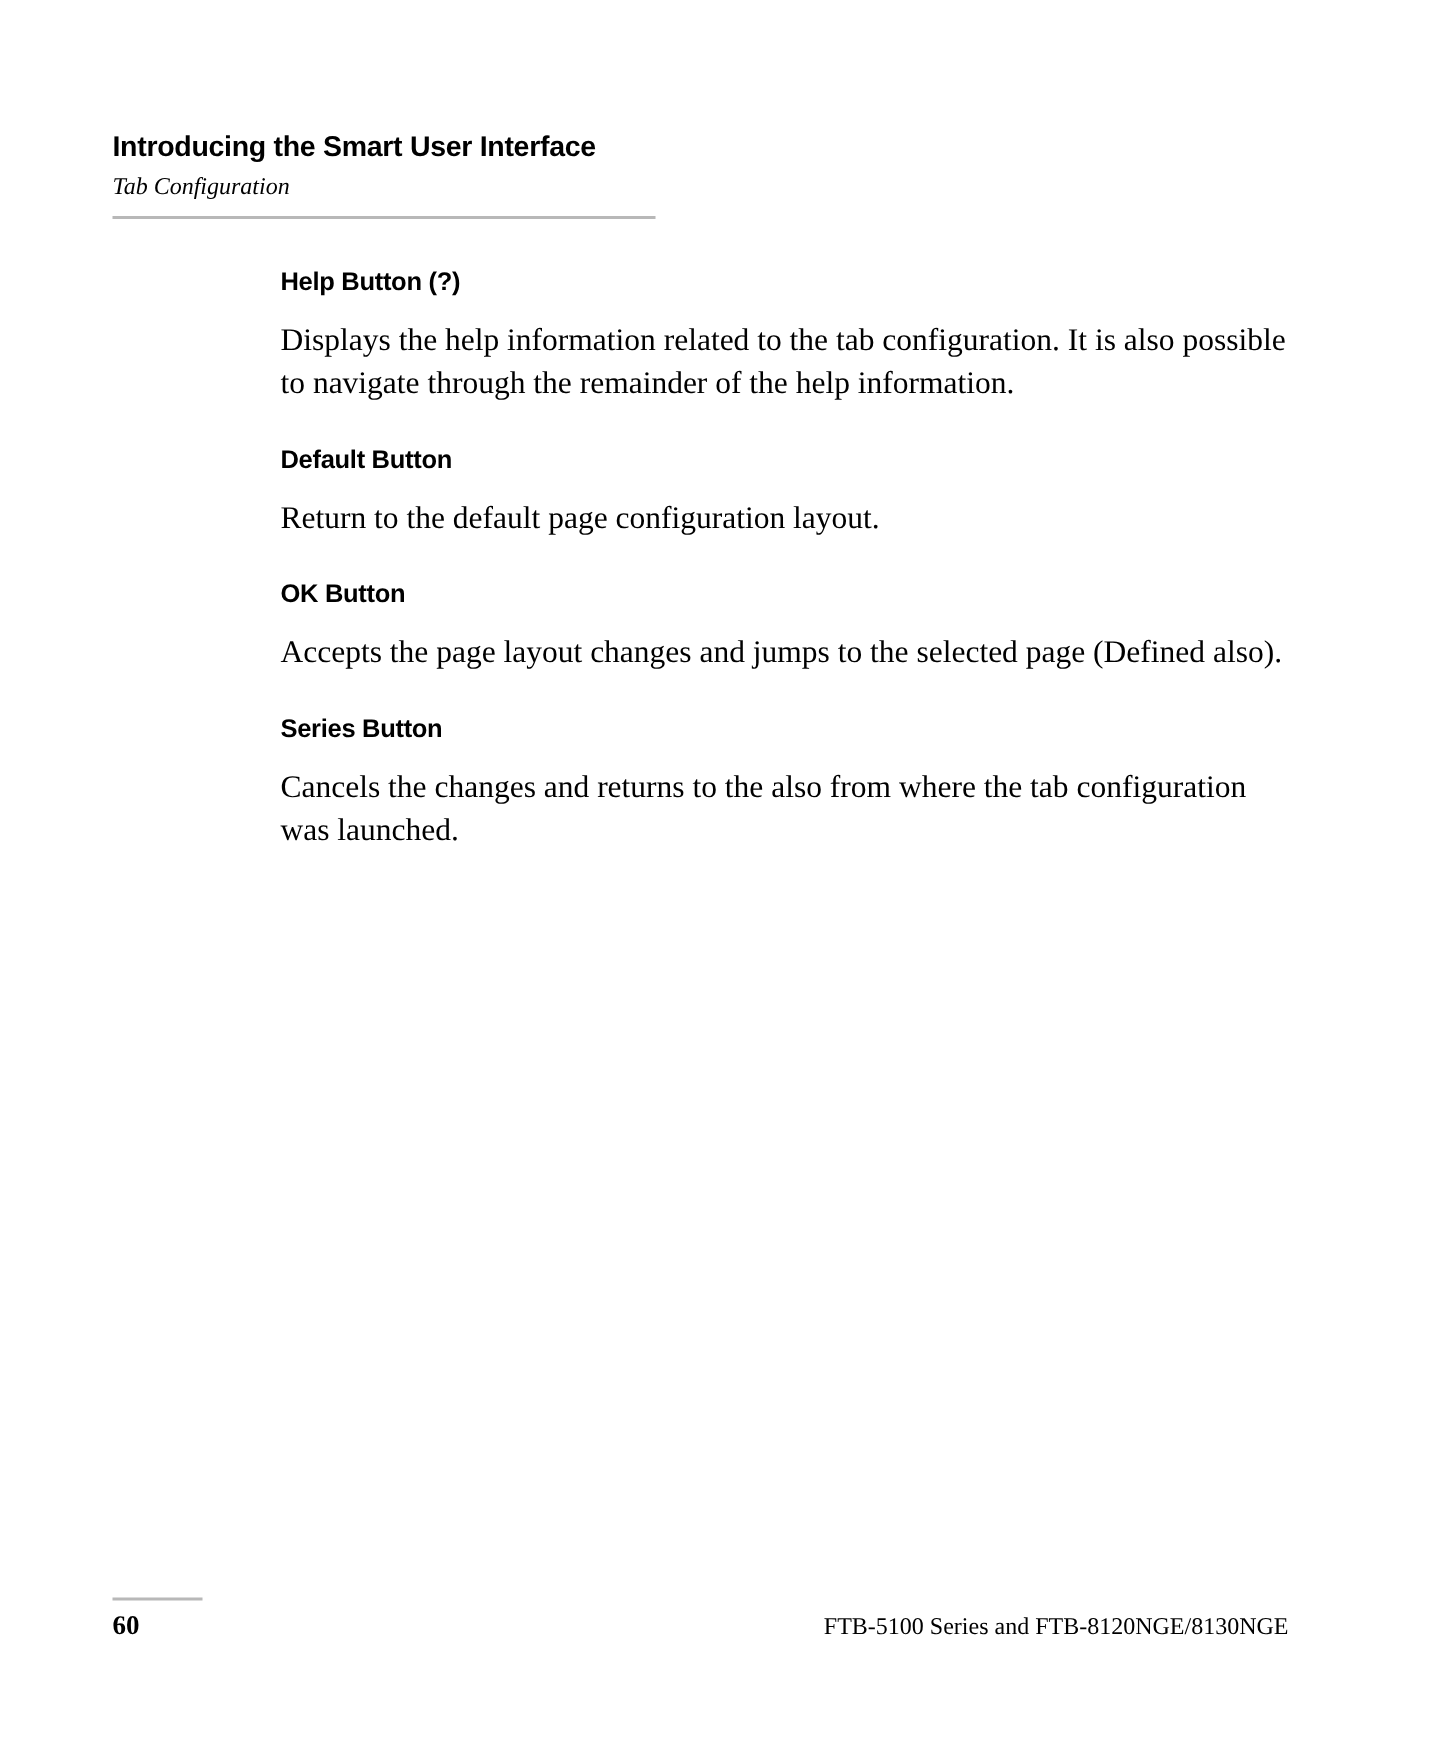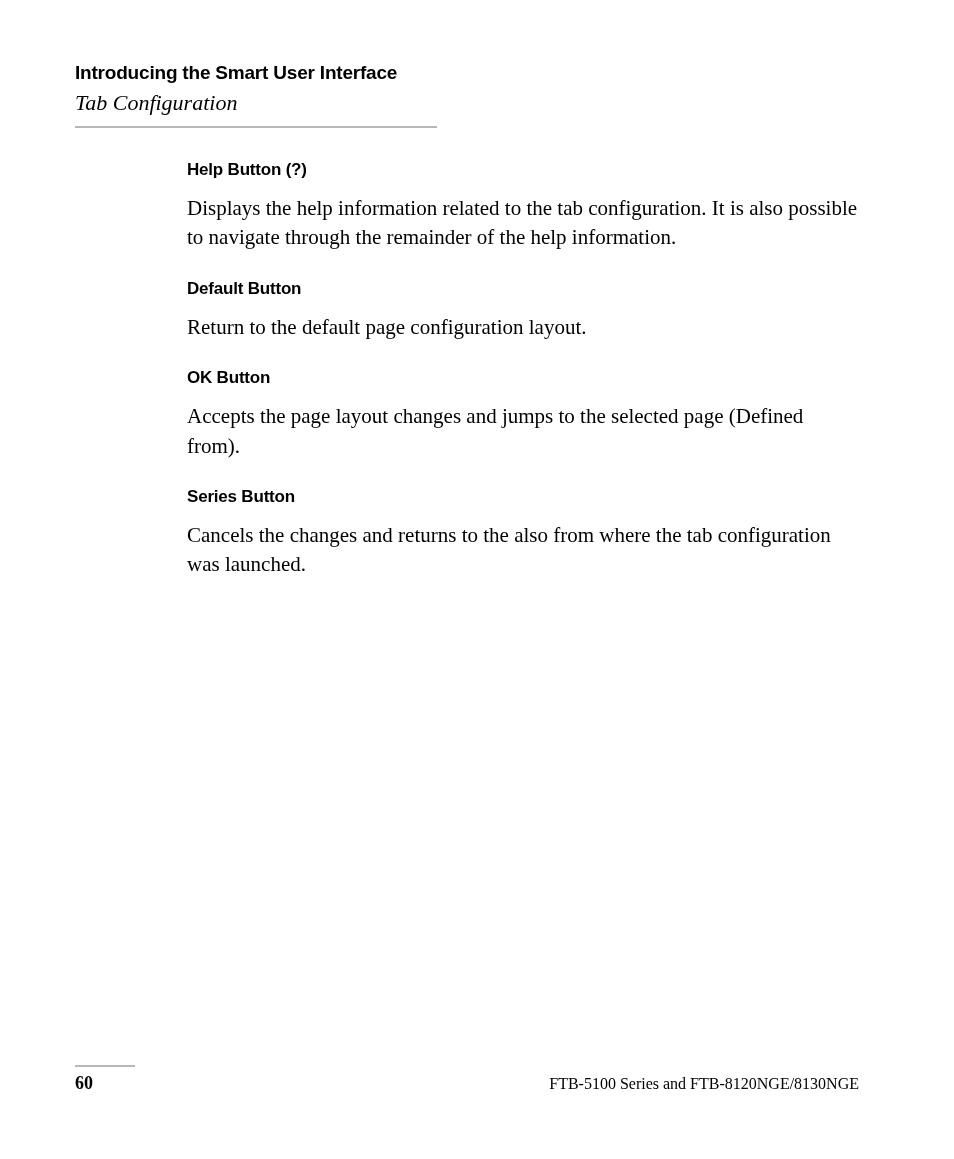--- a/index.html
+++ b/index.html
@@ -12,7 +12,7 @@
       position: relative;
     }
     .page {
-      padding: 62px 95px 0 75px;
+      padding: 88px 95px 0 75px;
     }
     .chapter-header {
       margin-bottom: 4px;

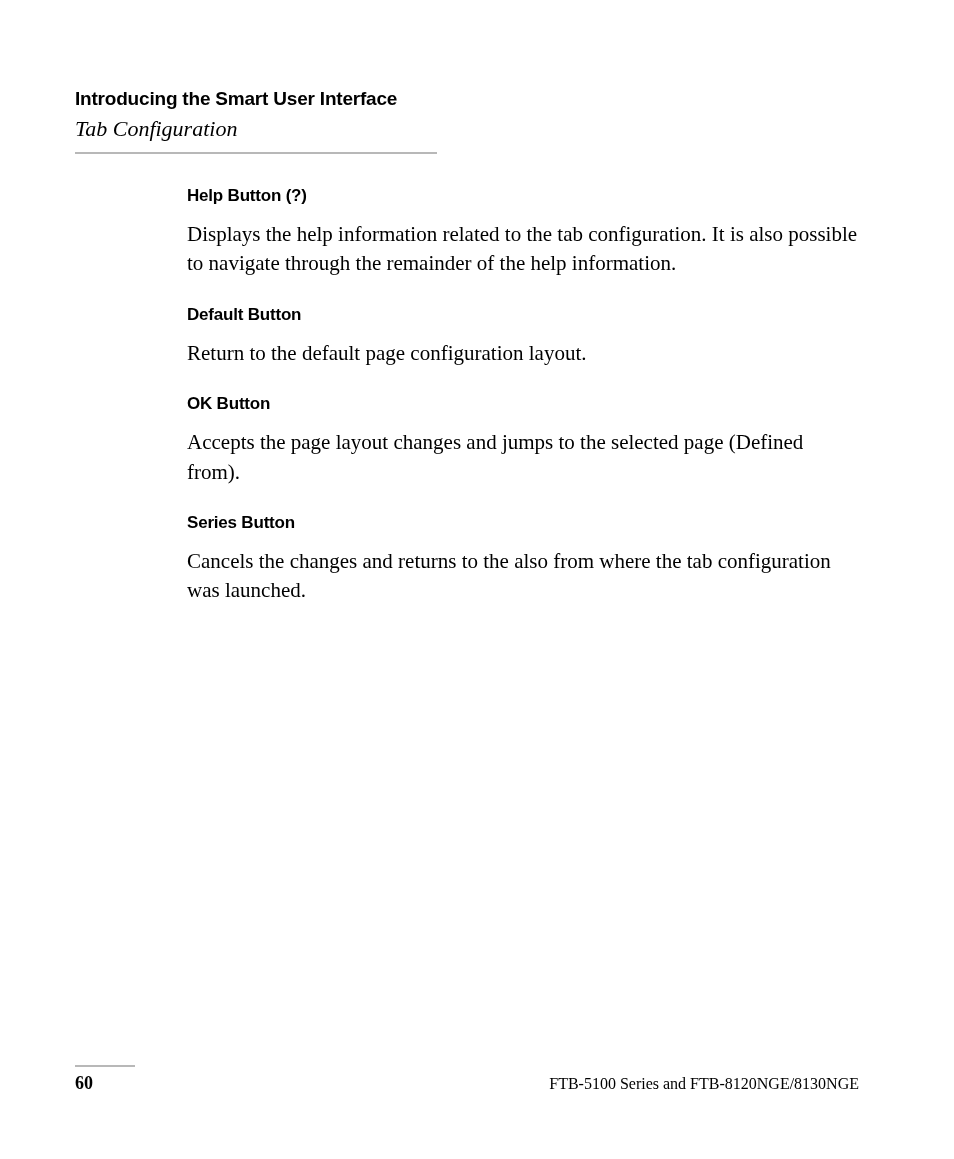--- a/index.html
+++ b/index.html
@@ -26,7 +26,7 @@
     }
     .section-subtitle {
       font-style: italic;
-      font-size: 22px;
+      font-size: 16px;
       font-family: Georgia, serif;
     }
     .header-rule {

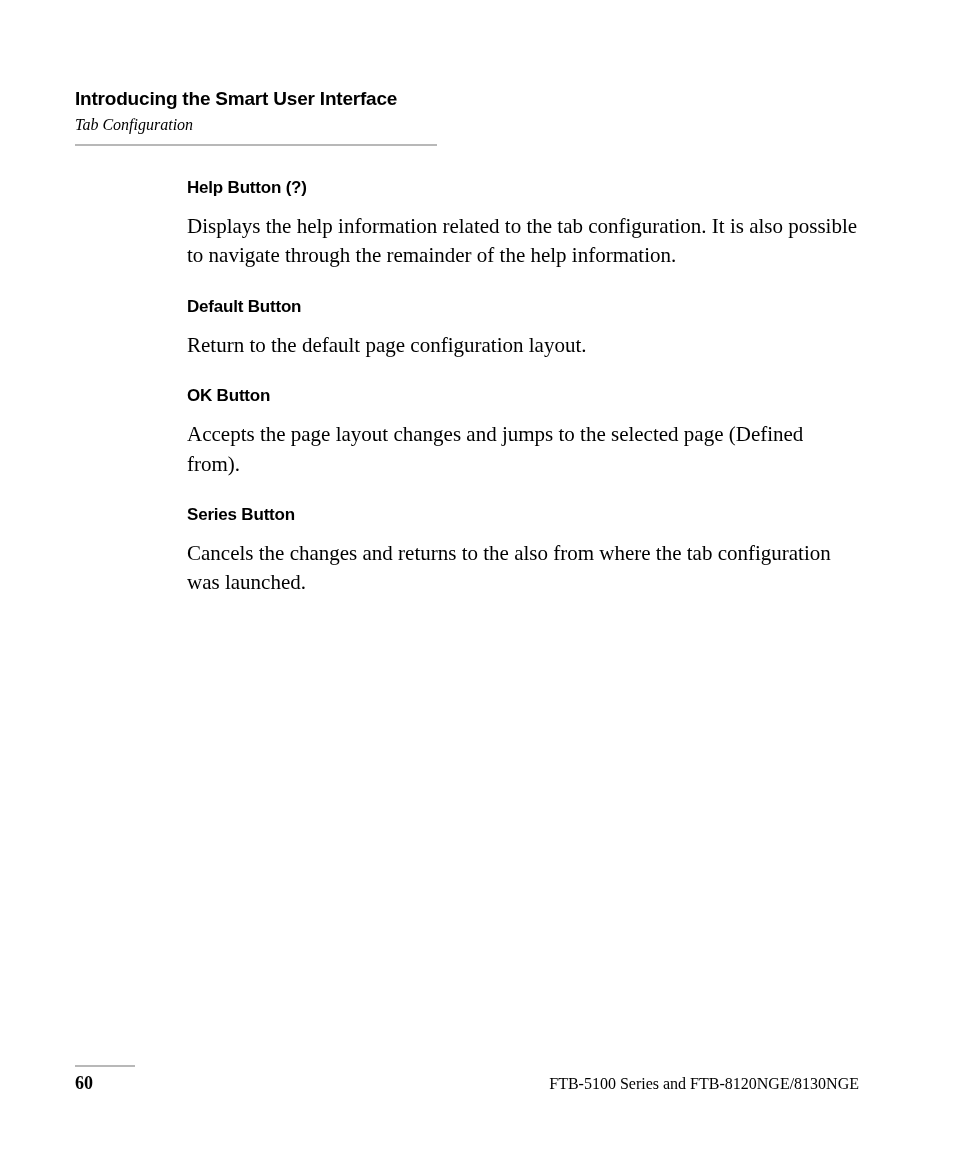--- a/index.html
+++ b/index.html
@@ -104,7 +104,7 @@
 
     <div class="section">
       <h2 class="section-heading">OK Button</h2>
-      <p class="section-body">Accepts the page layout changes and jumps to the selected page (Defined from).</p>
+      <p class="section-body">Accepts the page layout changes and jumps to the selected page (Defined also).</p>
     </div>
 
     <div class="section">

